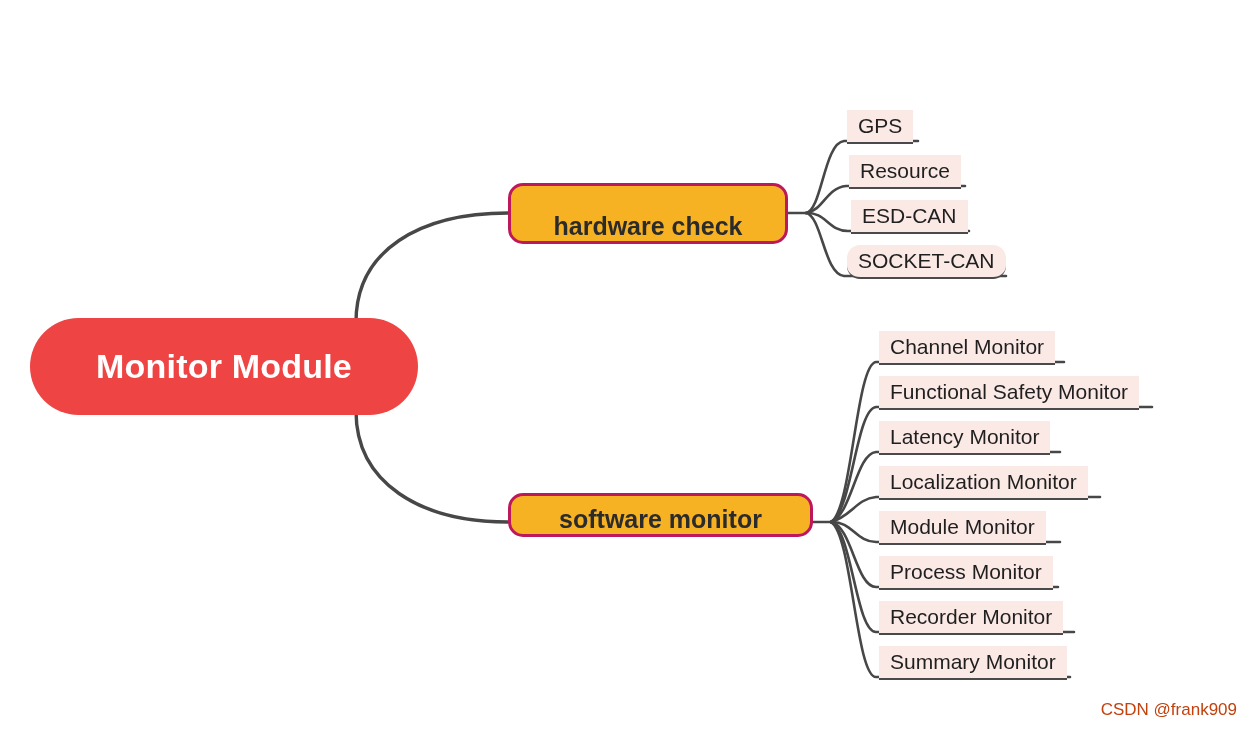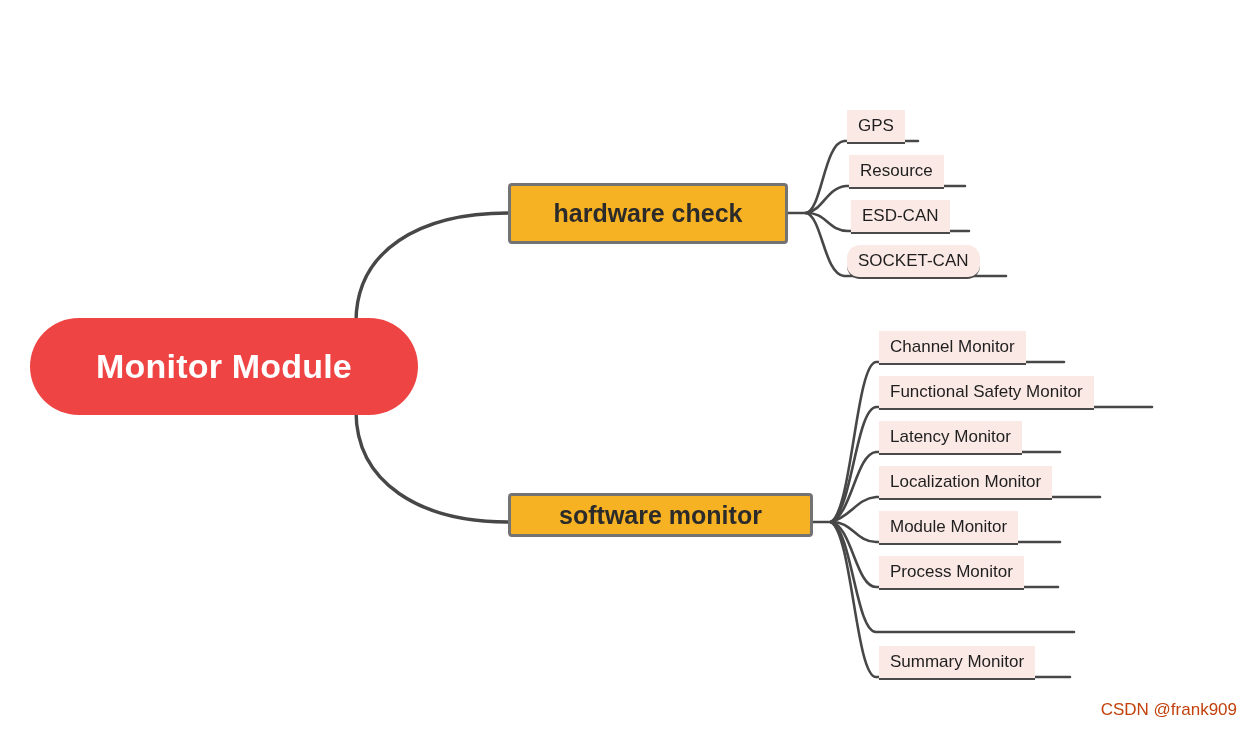--- a/index.html
+++ b/index.html
@@ -81,7 +81,7 @@
   }
   .leaf-node .label {
     color: #1f1f1f;
-    font-size: 17px;
+    font-size: 21px;
     font-weight: normal;
     white-space: nowrap;
     line-height: 32px;

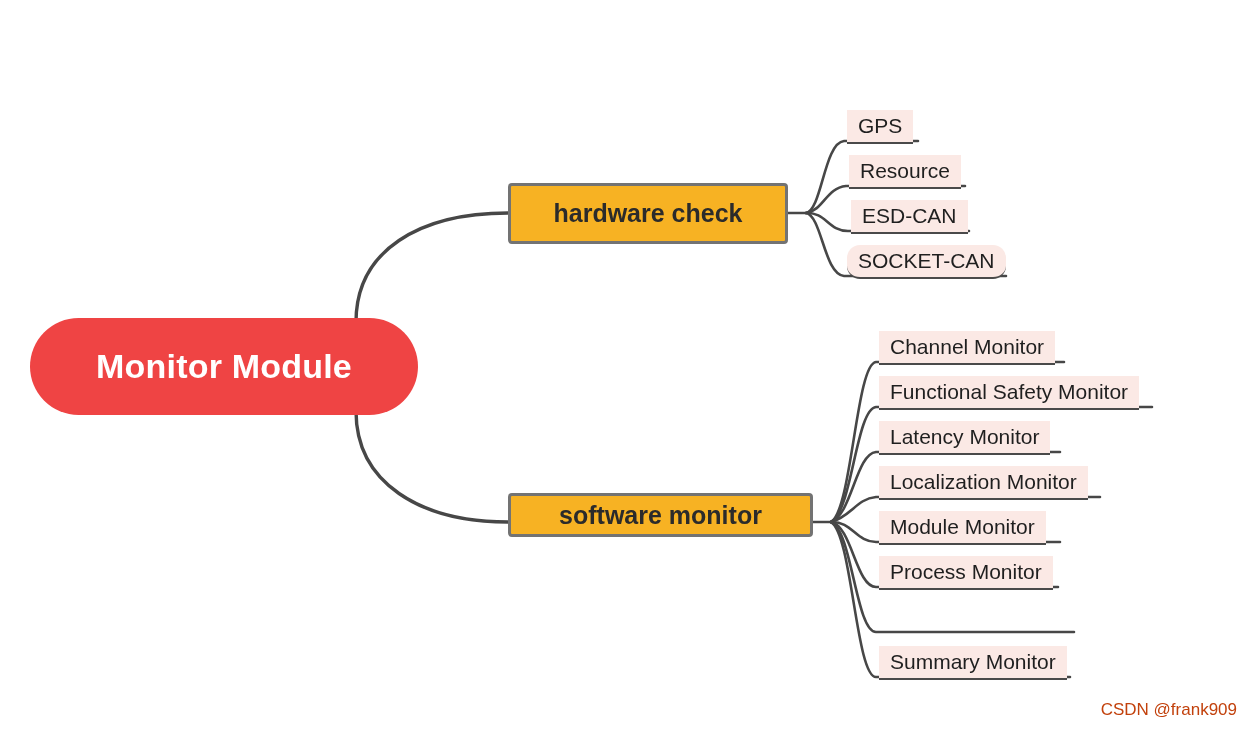--- a/index.html
+++ b/index.html
@@ -52,11 +52,11 @@
   .branch-node {
     position: absolute;
     background: #f7b223;
-    border: 3px solid #737373;
-    border-radius: 4px;
+    border: 3px solid #be185d;
+    border-radius: 15px;
     box-sizing: border-box;
     display: flex;
-    align-items: center;
+    align-items: flex-end;
     justify-content: center;
   }
   .branch-node .label {

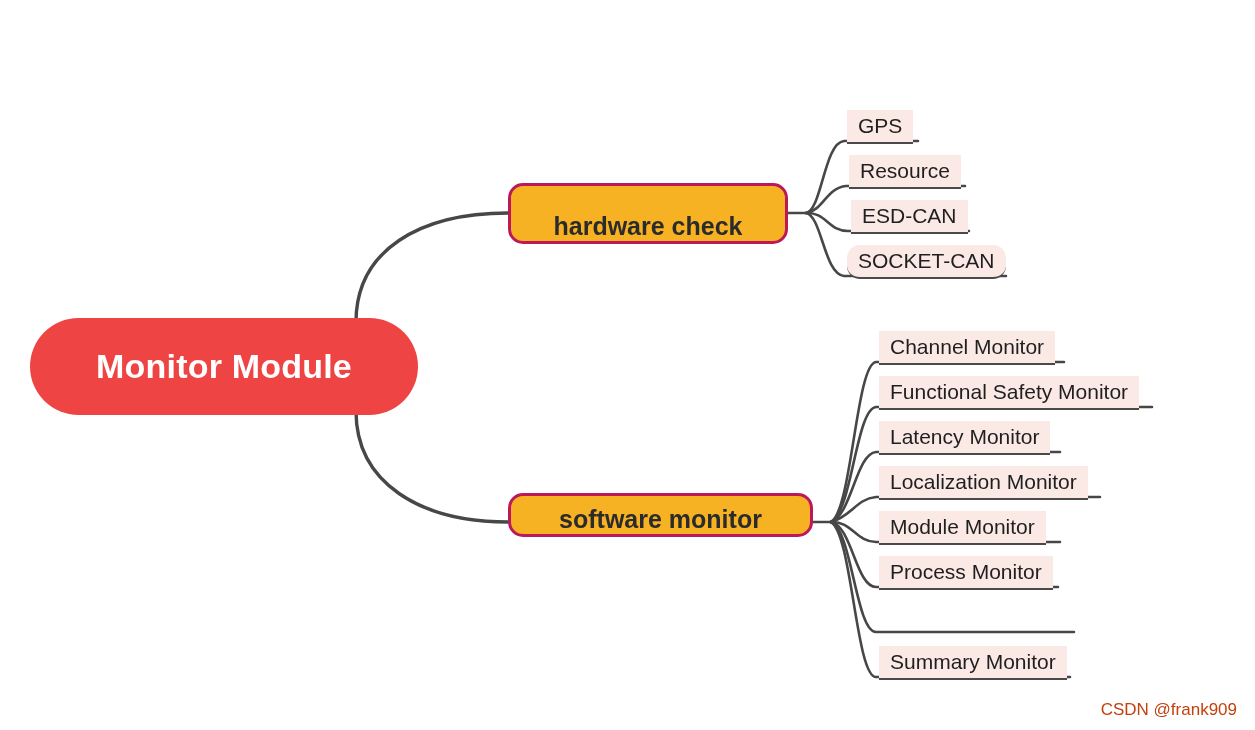--- a/index.html
+++ b/index.html
@@ -176,6 +176,9 @@
   <div class="leaf-node" style="left:879px; top:556px;">
     <span class="label">Process Monitor</span>
   </div>
+  <div class="leaf-node" style="left:879px; top:601px;">
+    <span class="label">Recorder Monitor</span>
+  </div>
   <div class="leaf-node" style="left:879px; top:646px;">
     <span class="label">Summary Monitor</span>
   </div>

